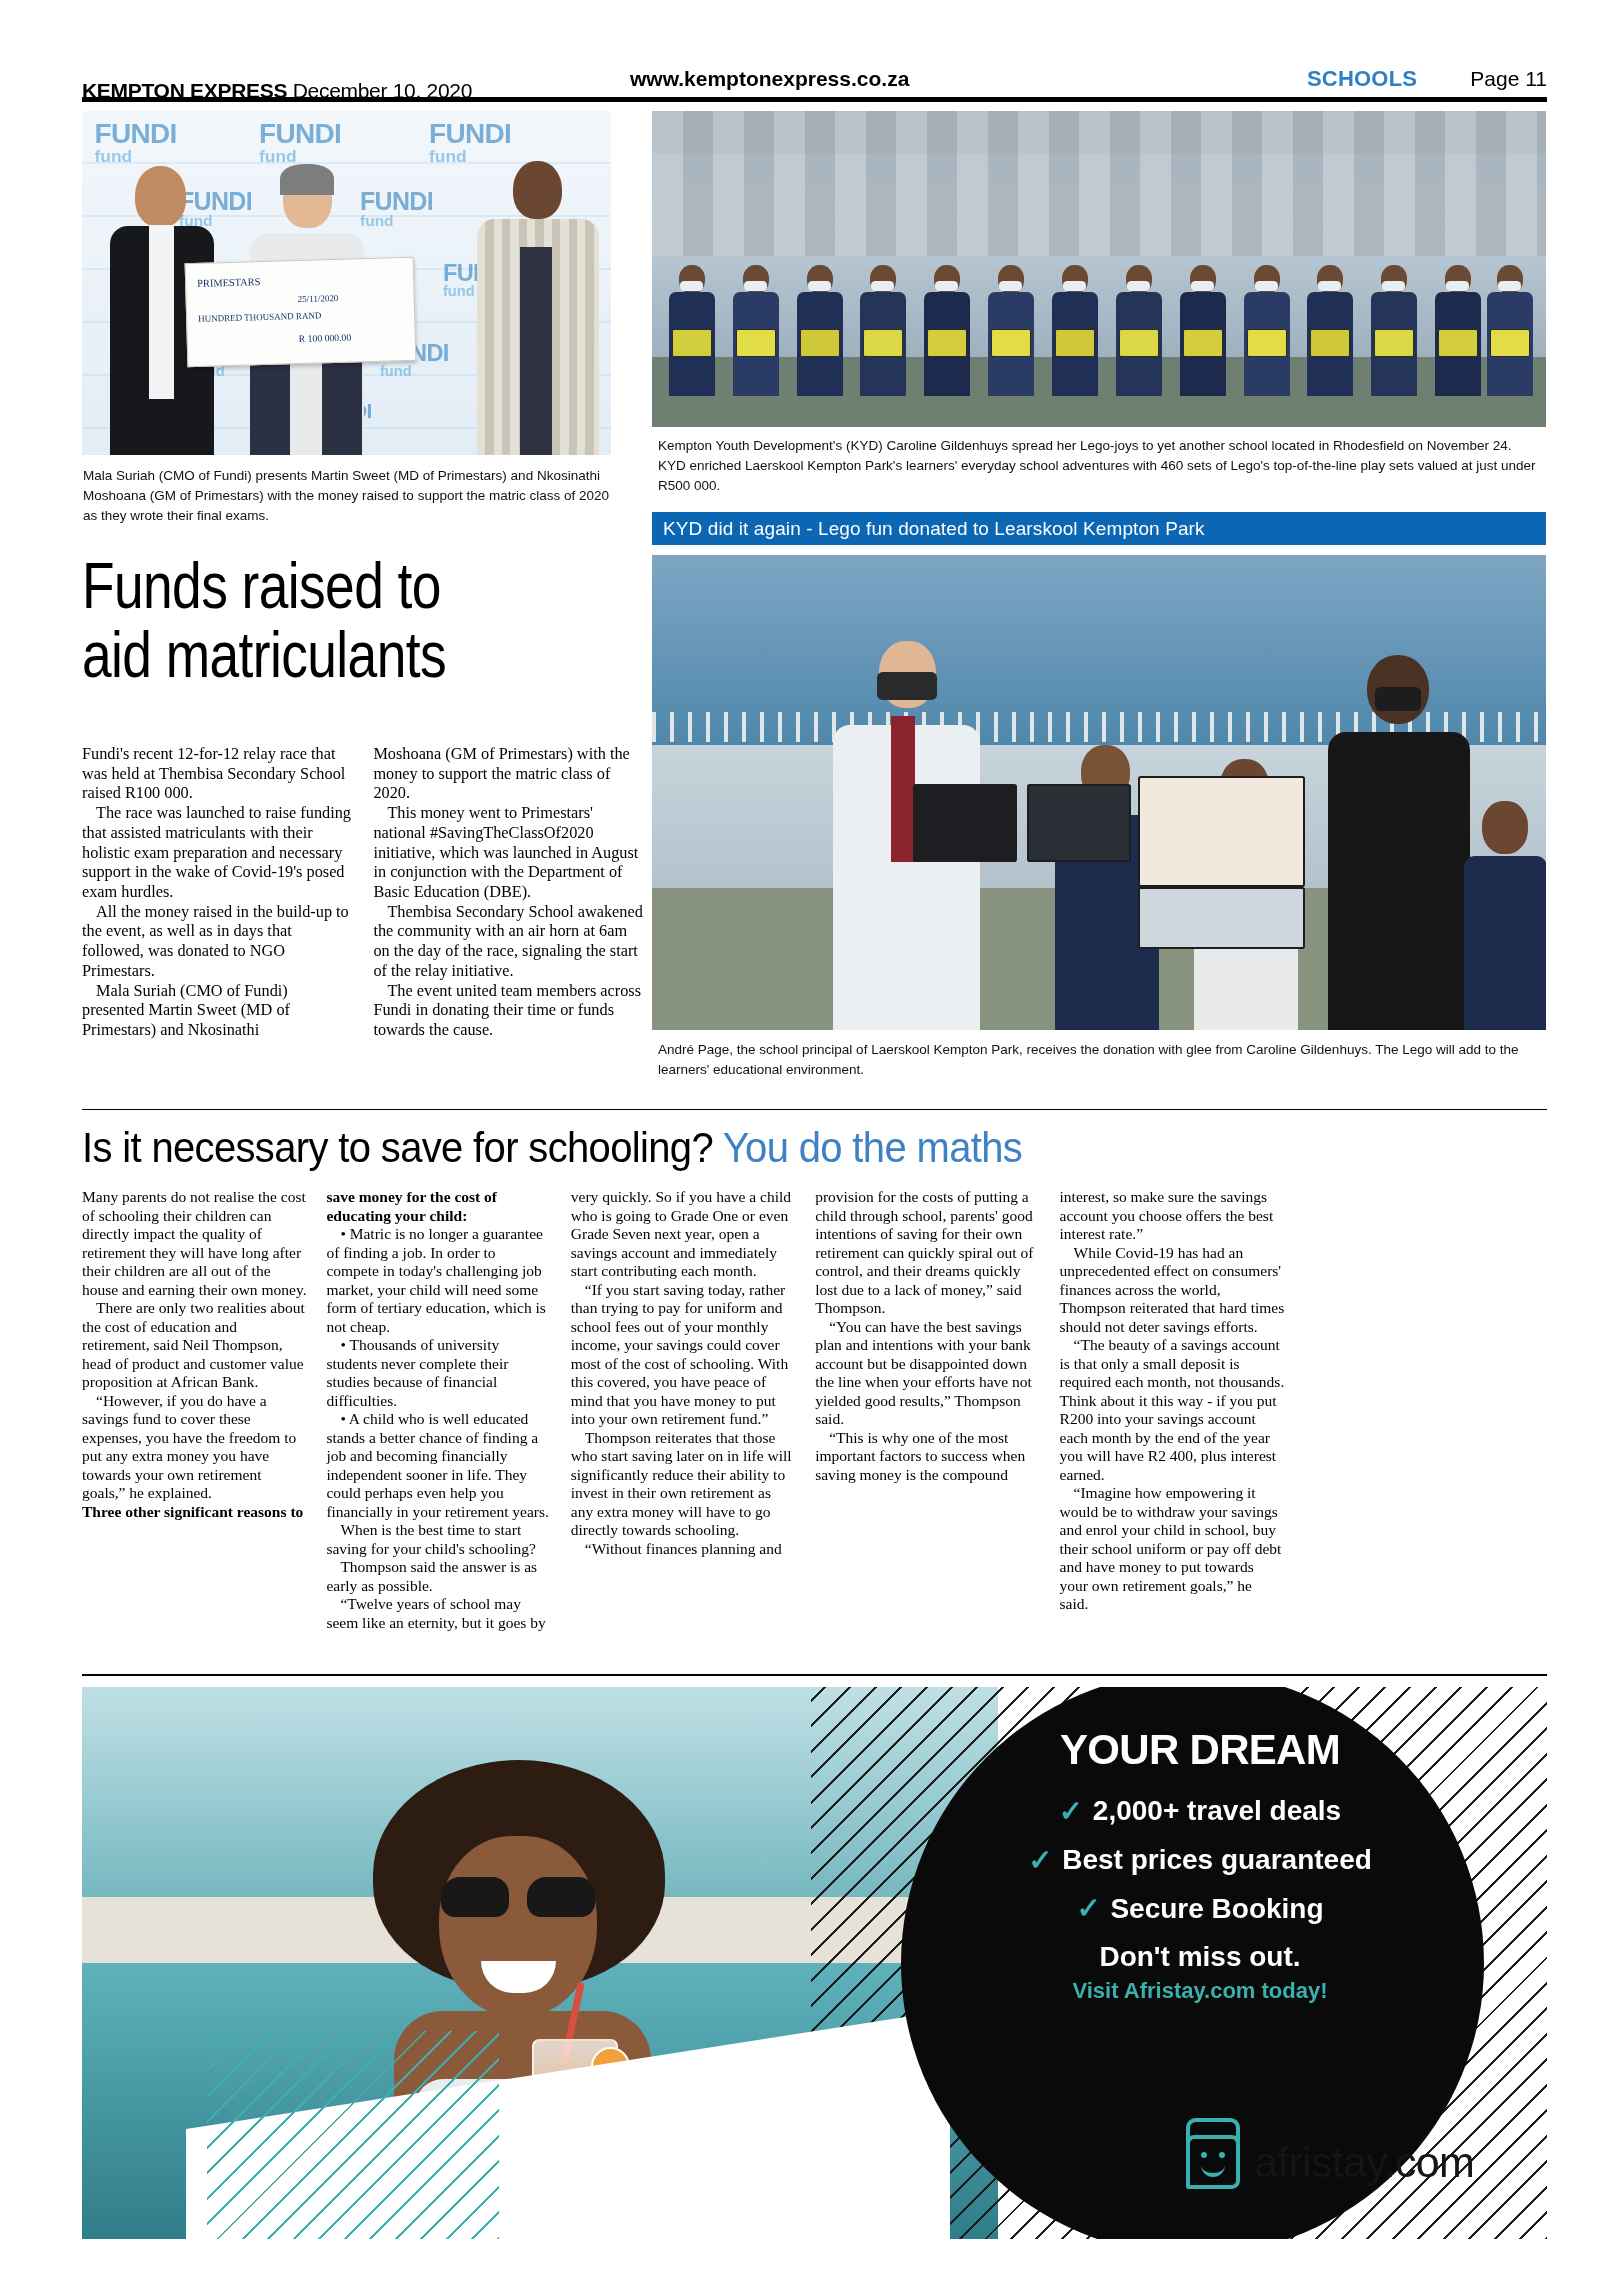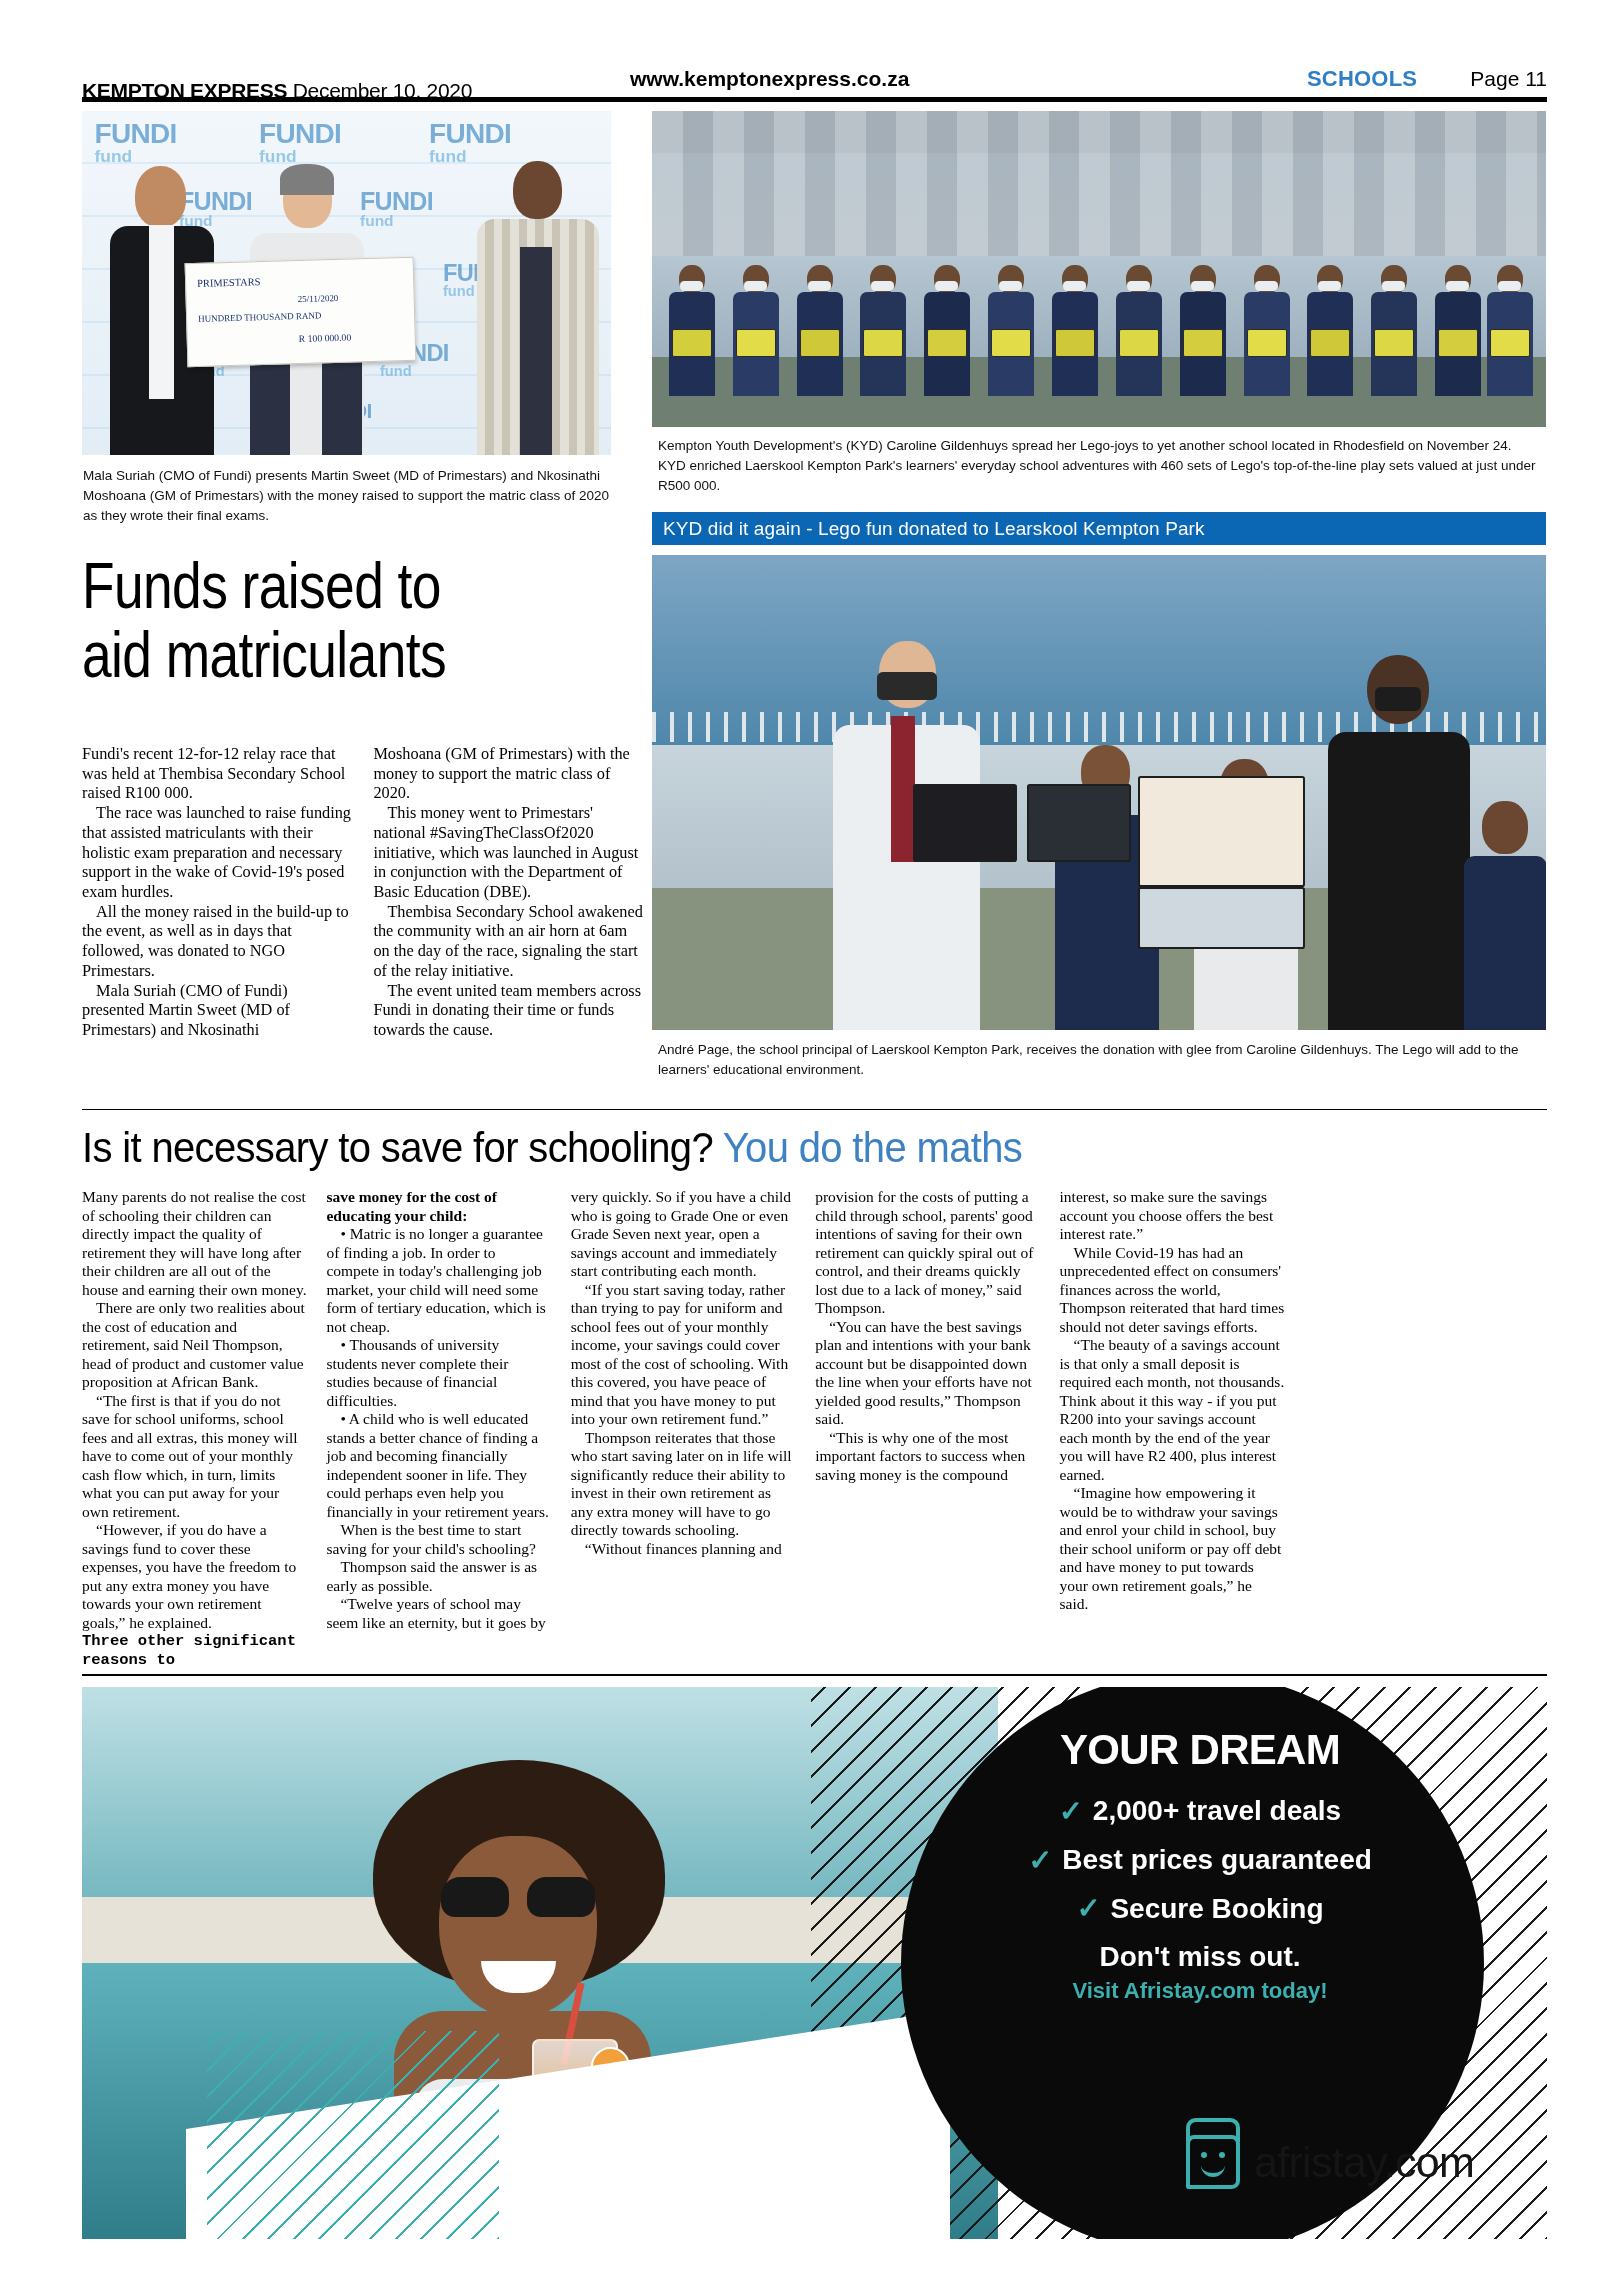--- a/index.html
+++ b/index.html
@@ -414,7 +414,6 @@
     <div class="col bodytext">
       <p class="first">Many parents do not realise the cost of schooling their children can directly impact the quality of retirement they will have long after their children are all out of the house and earning their own money.</p>
       <p>There are only two realities about the cost of education and retirement, said Neil Thompson, head of product and customer value proposition at African Bank.</p>
-      <p>“The first is that if you do not save for school uniforms, school fees and all extras, this money will have to come out of your monthly cash flow which, in turn, limits what you can put away for your own retirement.</p>
       <p>“However, if you do have a savings fund to cover these expenses, you have the freedom to put any extra money you have towards your own retirement goals,” he explained.</p>
       <p style="text-indent:0; font-weight:700;font-family:Liberation Mono, monospace;">Three other significant reasons to</p>
     </div>

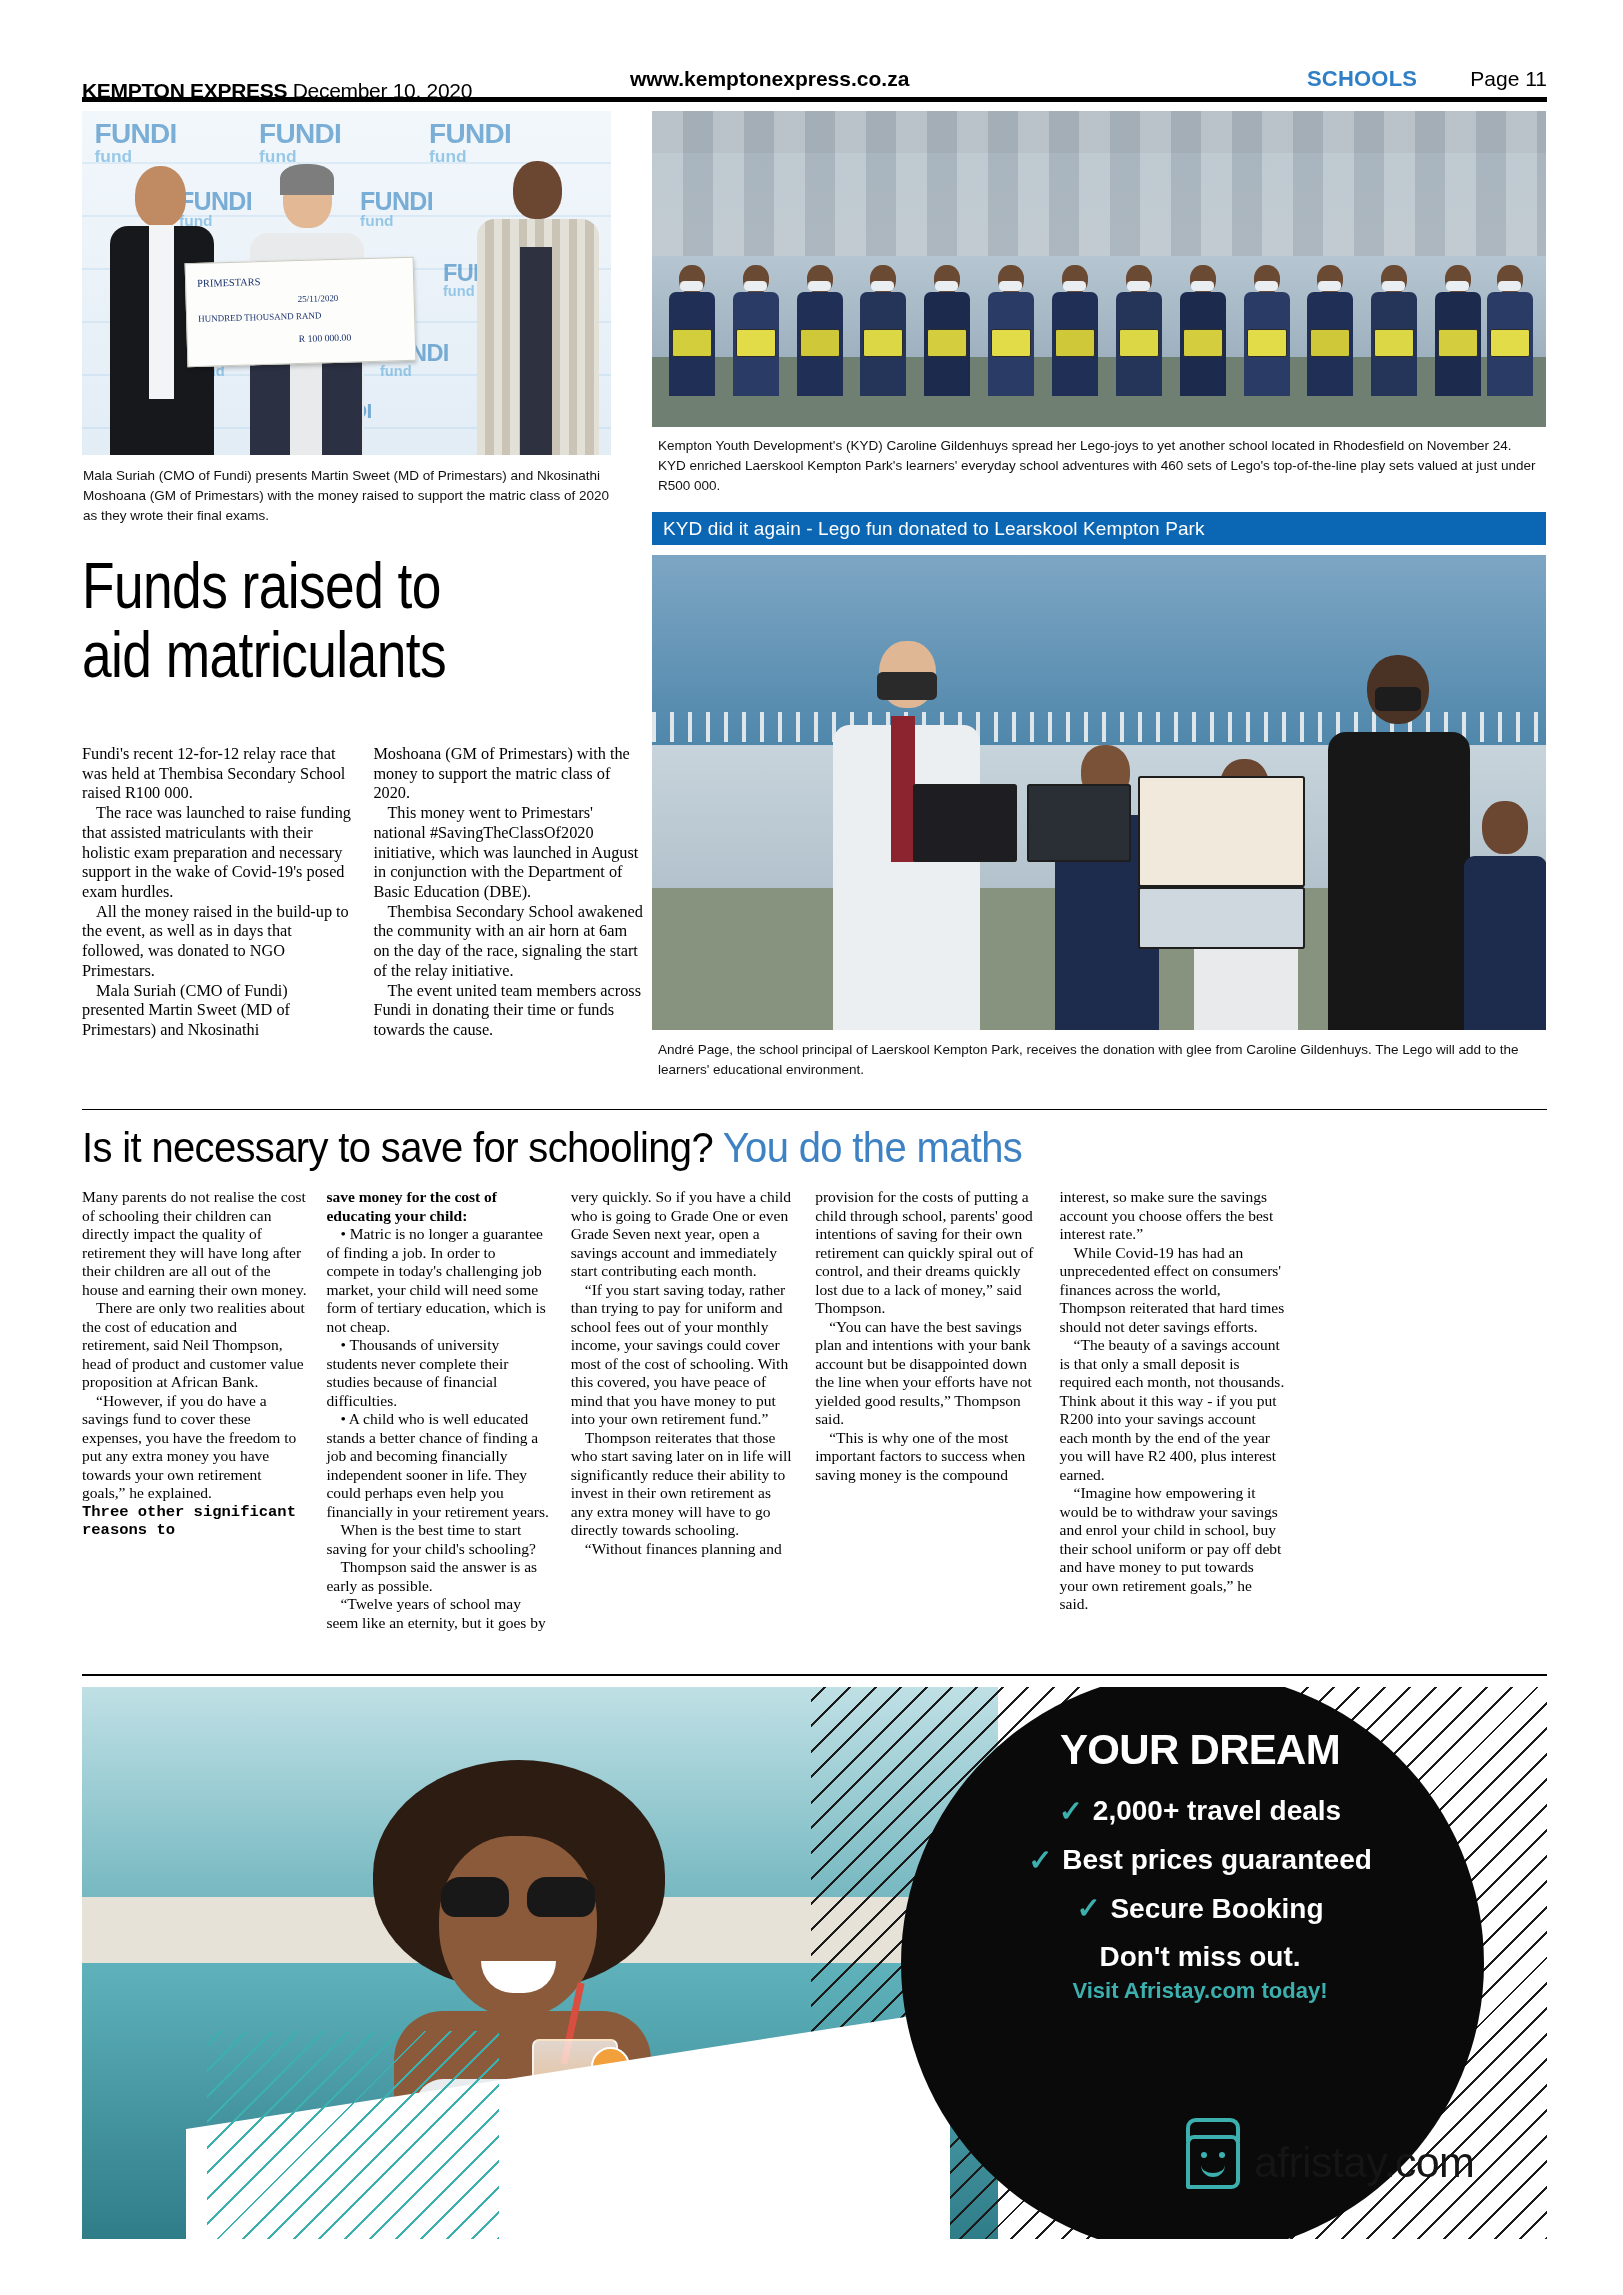--- a/index.html
+++ b/index.html
@@ -415,7 +415,7 @@
       <p class="first">Many parents do not realise the cost of schooling their children can directly impact the quality of retirement they will have long after their children are all out of the house and earning their own money.</p>
       <p>There are only two realities about the cost of education and retirement, said Neil Thompson, head of product and customer value proposition at African Bank.</p>
       <p>“However, if you do have a savings fund to cover these expenses, you have the freedom to put any extra money you have towards your own retirement goals,” he explained.</p>
-      <p style="text-indent:0; font-weight:700;font-family:Liberation Mono, monospace;">Three other significant reasons to</p>
+      <p style="text-indent:0; font-weight:700;">Three other significant reasons to</p>
     </div>
     <div class="col bodytext">
       <p class="first" style="font-weight:700;">save money for the cost of educating your child:</p>

